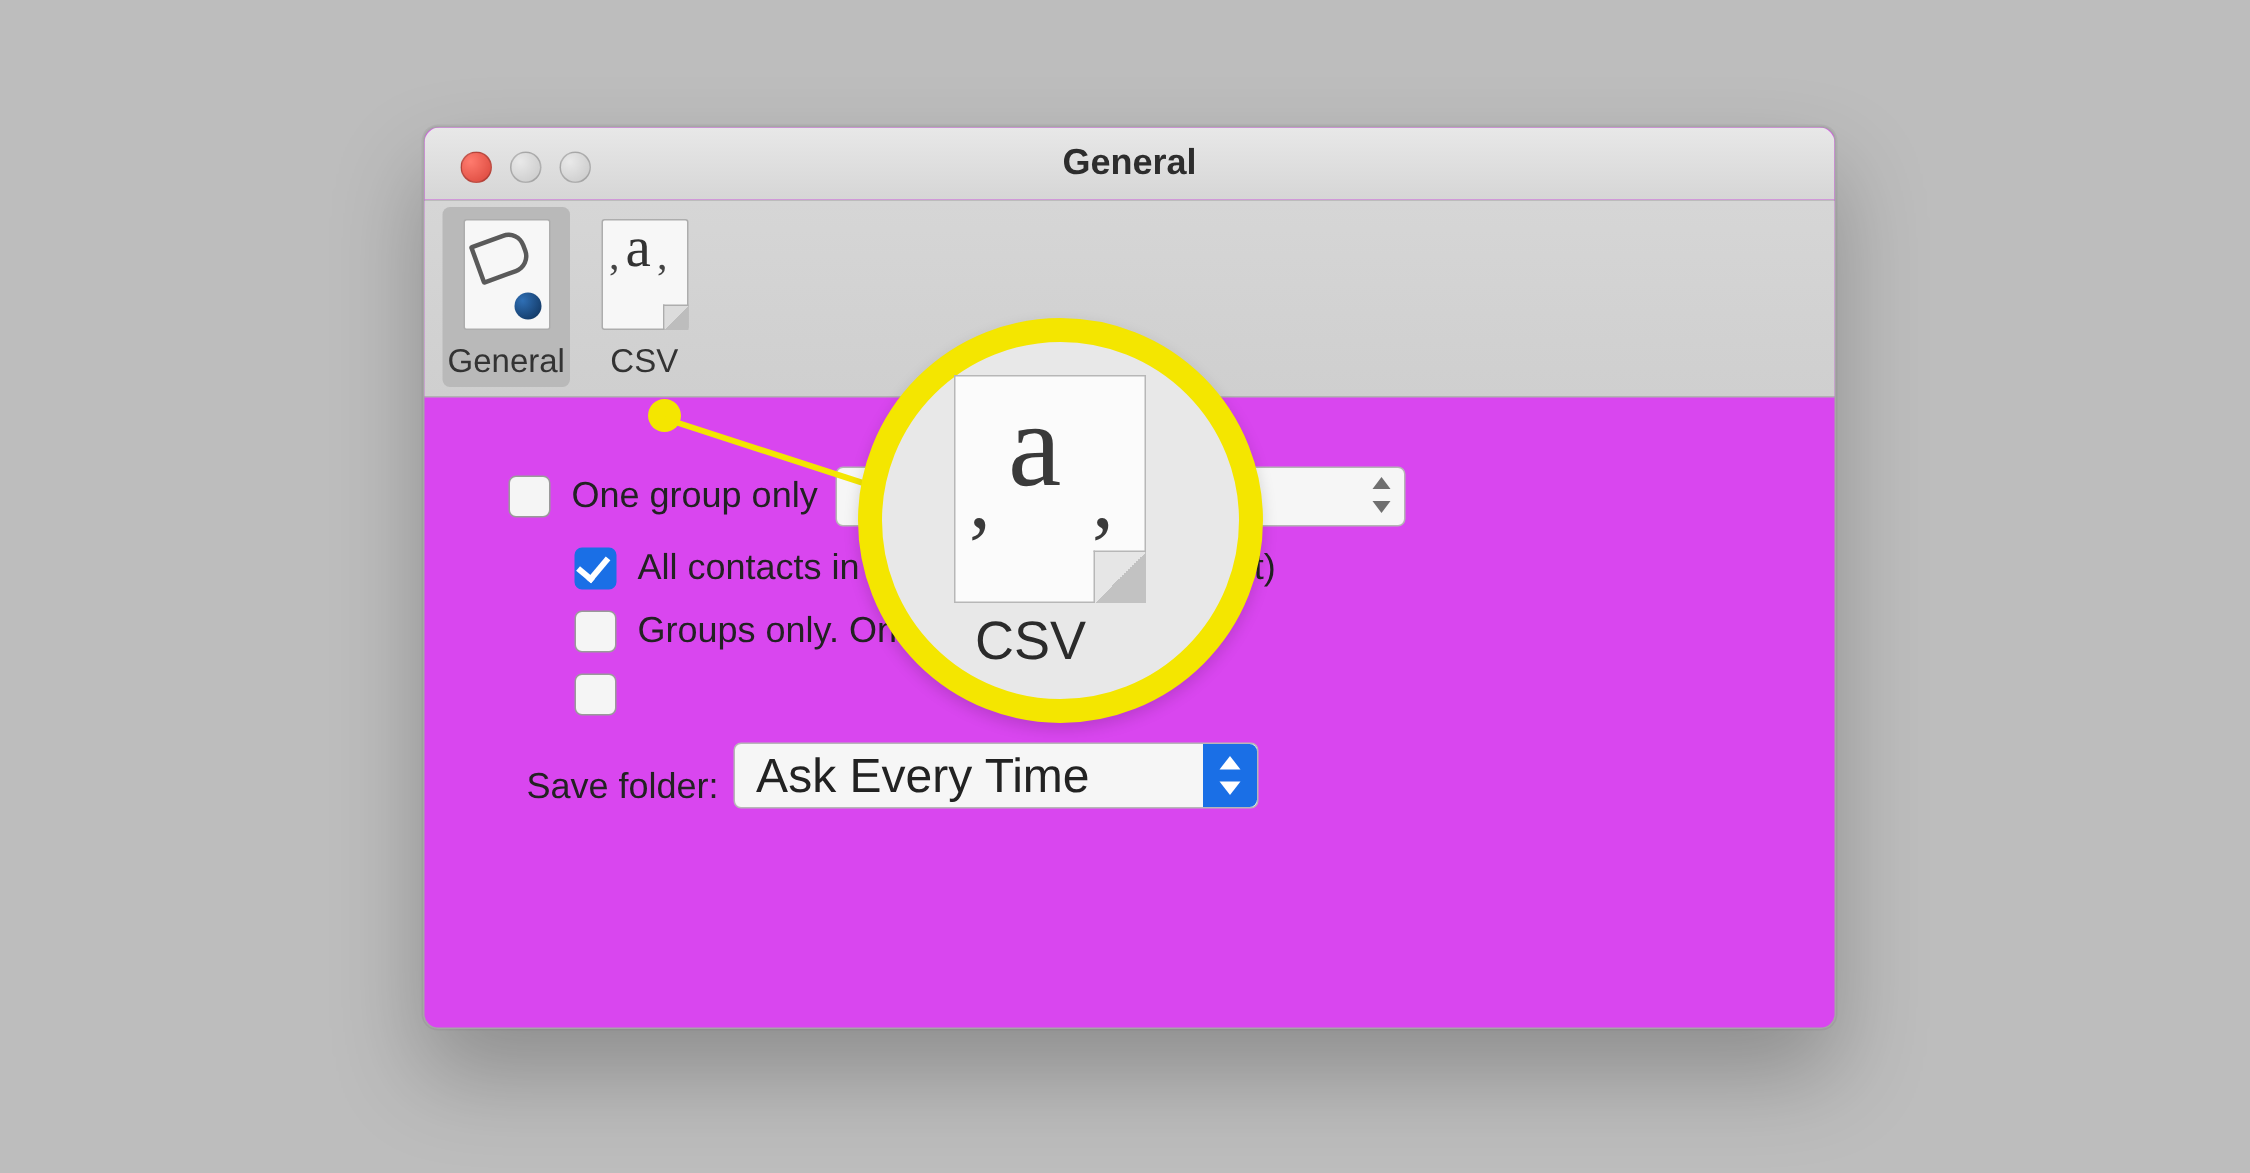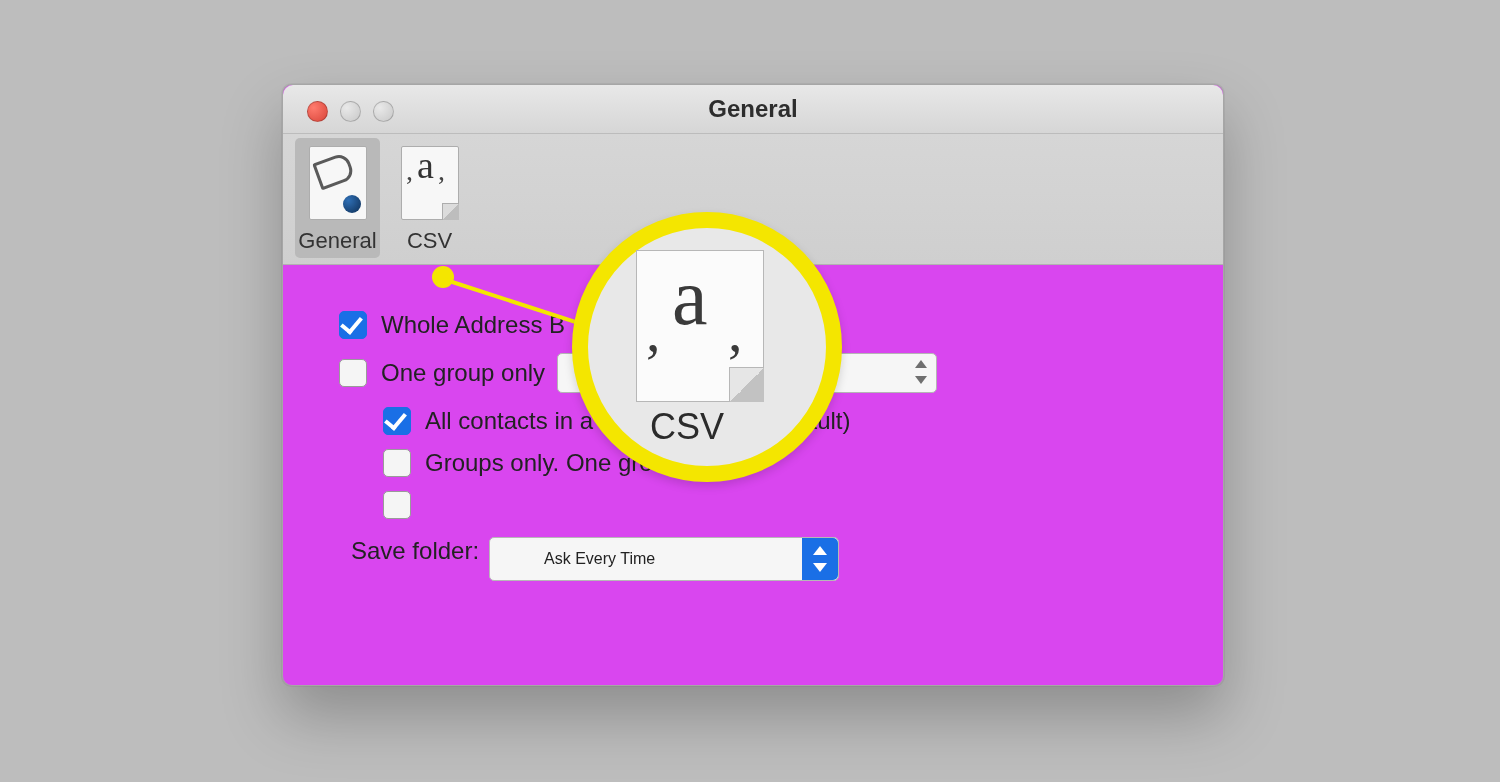--- a/index.html
+++ b/index.html
@@ -86,10 +86,6 @@
 
   <div class="content">
 
-    <div class="row">
-      <div class="cb on"></div>
-      <span>Whole Address B</span>
-    </div>
 
     <div class="row">
       <div class="cb"></div>

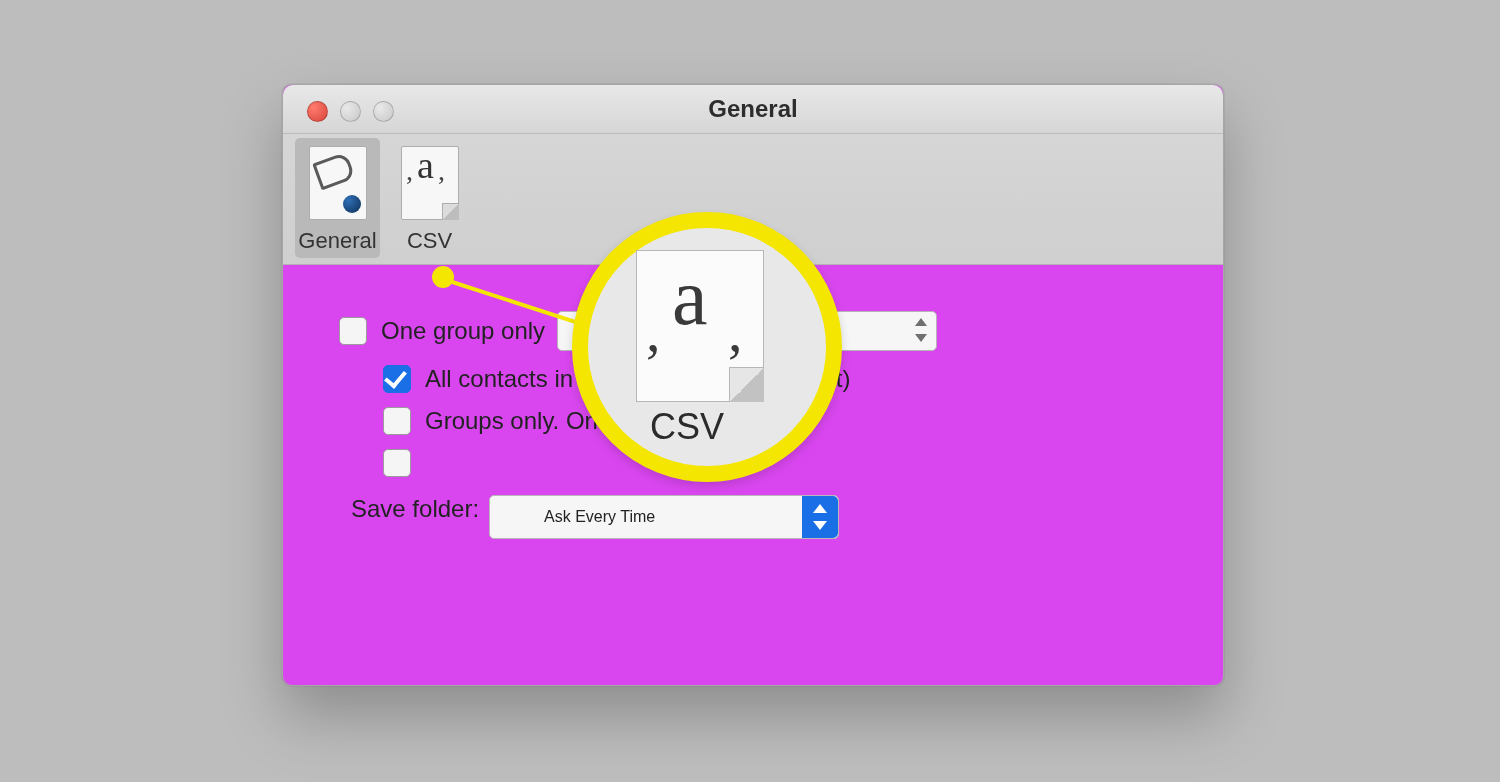--- a/index.html
+++ b/index.html
@@ -35,7 +35,7 @@
   .stepper{position:absolute;right:6px;top:4px;width:18px;height:28px;color:#6f6f6f;}
   .stepper::before{content:"";position:absolute;left:3px;top:2px;border-left:6px solid transparent;border-right:6px solid transparent;border-bottom:8px solid #6f6f6f;}
   .stepper::after{content:"";position:absolute;left:3px;bottom:2px;border-left:6px solid transparent;border-right:6px solid transparent;border-top:8px solid #6f6f6f;}
-  .saverow{display:flex;align-items:flex-start;margin-top:18px;margin-left:12px;}
+  .saverow{display:flex;align-items:flex-end;margin-top:18px;margin-left:12px;}
   .savelbl{margin-right:10px;}
   .popup{width:348px;height:42px;background:#f6f6f6;border:1px solid #b7b7b7;border-radius:5px;display:flex;align-items:center;position:relative;}
   .popup .val{padding-left:14px;font-size:16px;color:#222;margin-left:40px;}

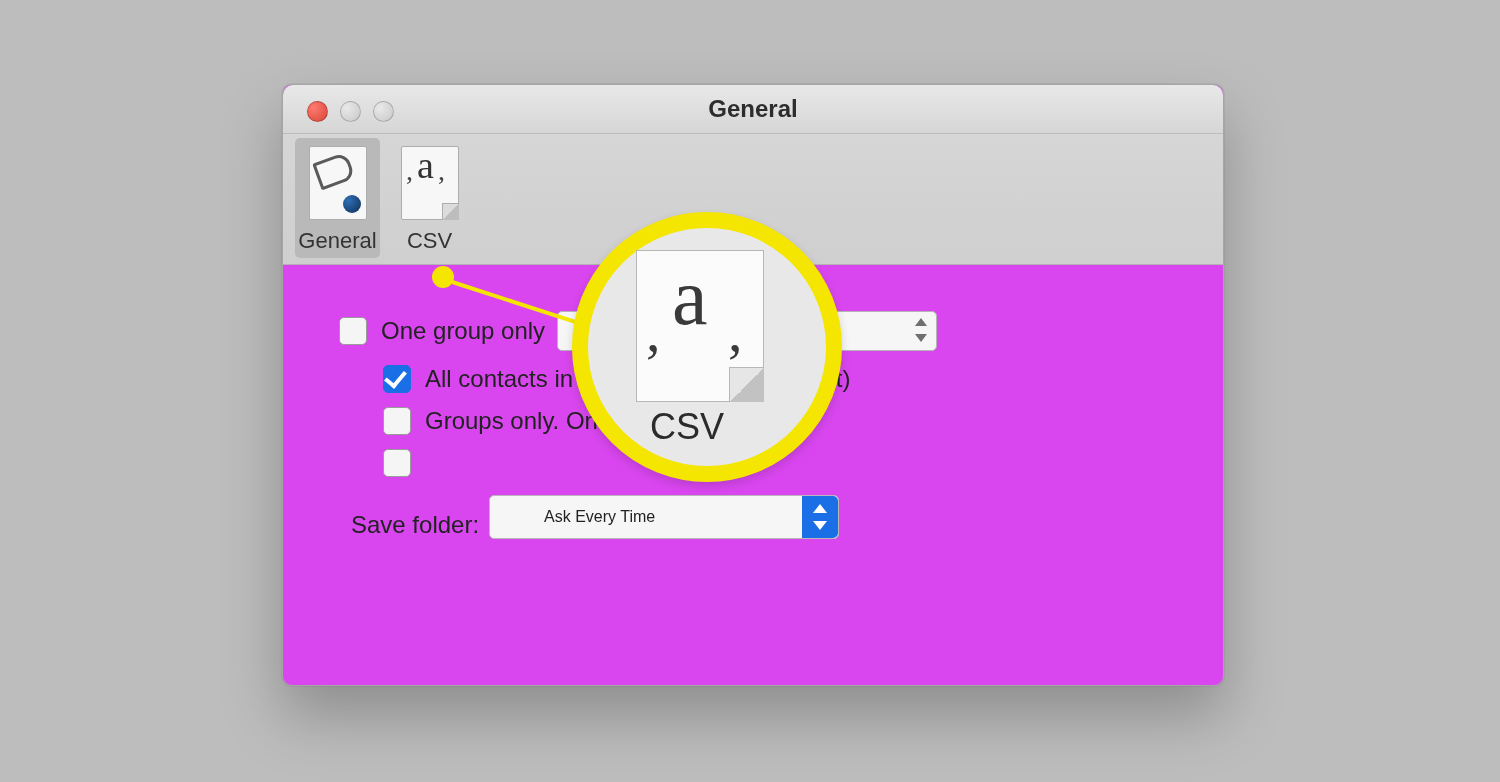--- a/index.html
+++ b/index.html
@@ -38,7 +38,7 @@
   .saverow{display:flex;align-items:flex-end;margin-top:18px;margin-left:12px;}
   .savelbl{margin-right:10px;}
   .popup{width:348px;height:42px;background:#f6f6f6;border:1px solid #b7b7b7;border-radius:5px;display:flex;align-items:center;position:relative;}
-  .popup .val{padding-left:14px;font-size:16px;color:#222;margin-left:40px;}
+  .popup .val{padding-left:14px;font-size:32px;color:#222;}
   .popup .cap{position:absolute;right:0;top:0;bottom:0;width:36px;background:#1a6fe6;border-radius:0 5px 5px 0;}
   .popup .cap::before{content:"";position:absolute;left:11px;top:8px;border-left:7px solid transparent;border-right:7px solid transparent;border-bottom:9px solid #fff;}
   .popup .cap::after{content:"";position:absolute;left:11px;bottom:8px;border-left:7px solid transparent;border-right:7px solid transparent;border-top:9px solid #fff;}

